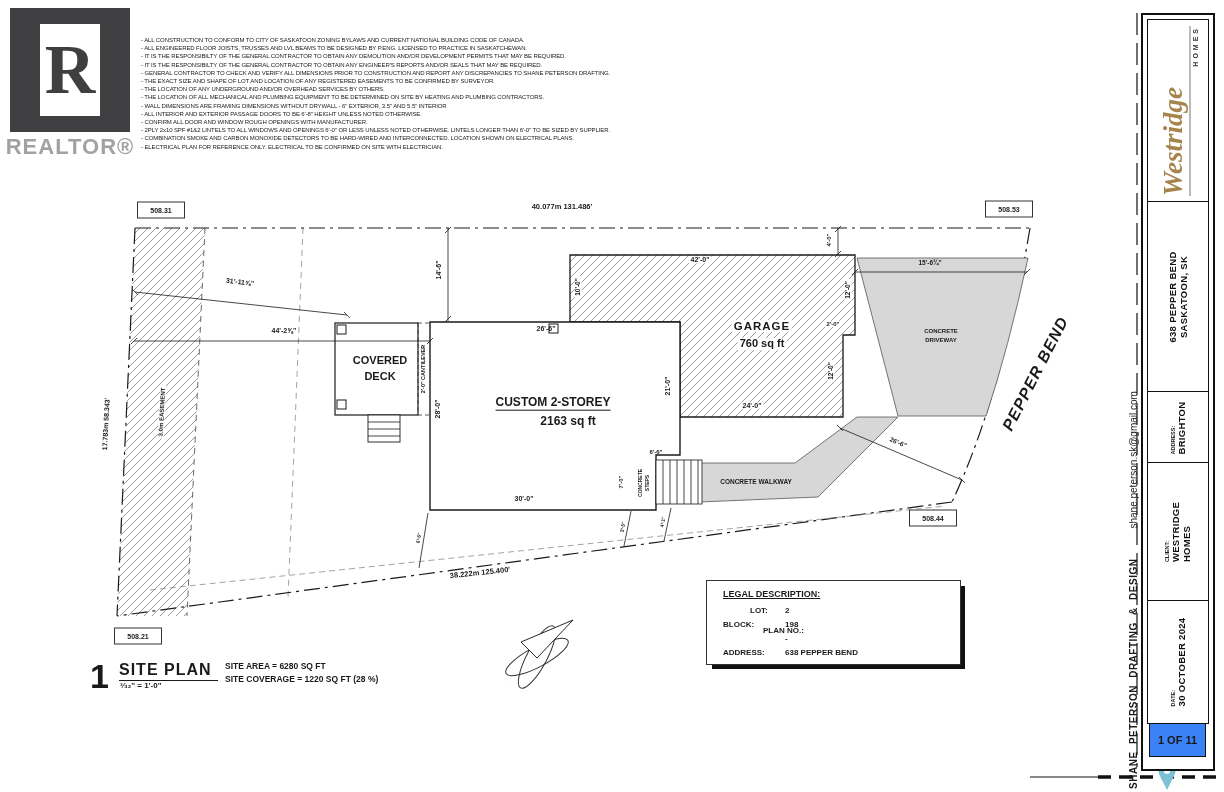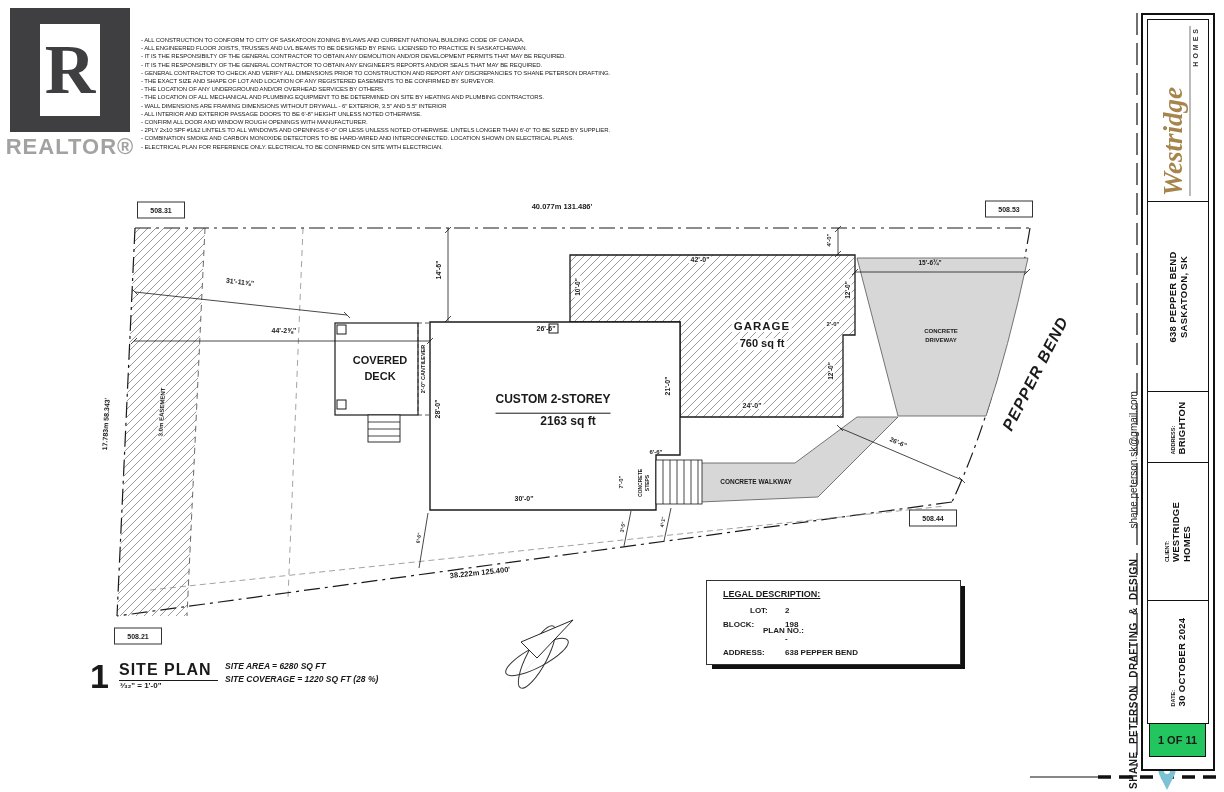--- a/index.html
+++ b/index.html
@@ -207,7 +207,7 @@
 
 <span class="lbl chip" style="left:762px;top:326px;font-size:11.5px;letter-spacing:1px;">GARAGE</span>
 <span class="lbl chip" style="left:762px;top:344px;font-size:11px;">760  sq ft</span>
-<span class="lbl" style="left:553px;top:403px;font-size:12px;border-bottom:1.3px solid #1a1a1a;padding-bottom:7px;">CUSTOM 2-STOREY</span>
+<span class="lbl" style="left:553px;top:403px;font-size:12px;border-bottom:1.3px solid #1a1a1a;padding-bottom:1px;">CUSTOM 2-STOREY</span>
 <span class="lbl" style="left:568px;top:421px;font-size:12px;">2163 sq ft</span>
 <span class="lbl" style="left:380px;top:361px;font-size:11px;">COVERED</span>
 <span class="lbl" style="left:380px;top:377px;font-size:11px;">DECK</span>

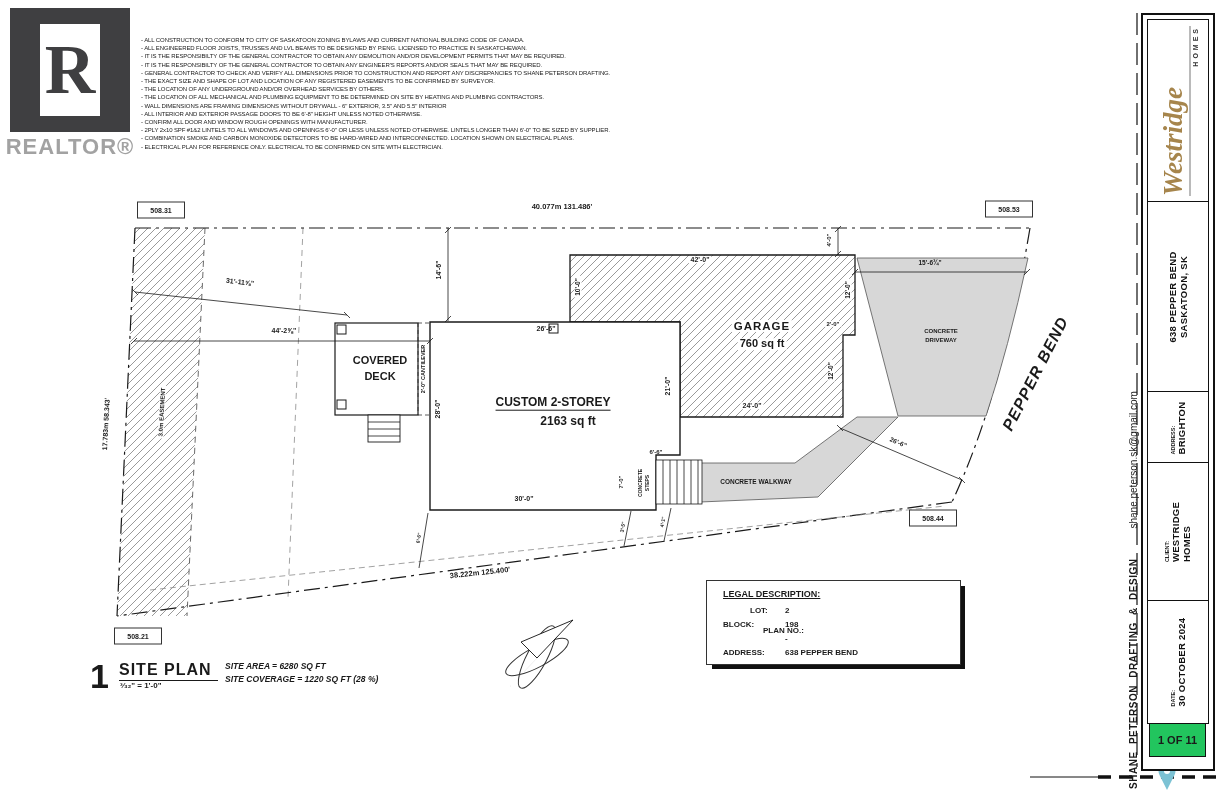--- a/index.html
+++ b/index.html
@@ -9,7 +9,7 @@
   .lbl{position:absolute;font-weight:bold;white-space:nowrap;color:#1a1a1a;
        transform:translate(-50%,-50%);line-height:1.05;text-align:center;}
   .lblL{position:absolute;font-weight:bold;white-space:nowrap;color:#1a1a1a;
-       transform:translate(0,-50%);line-height:1.05;font-style:italic;}
+       transform:translate(0,-50%);line-height:1.05;}
   .chip{background:#fff;padding:0 2px;}
   .elev{position:absolute;border:1px solid #333;background:#fff;font-weight:bold;
         font-size:7px;display:flex;align-items:center;justify-content:center;

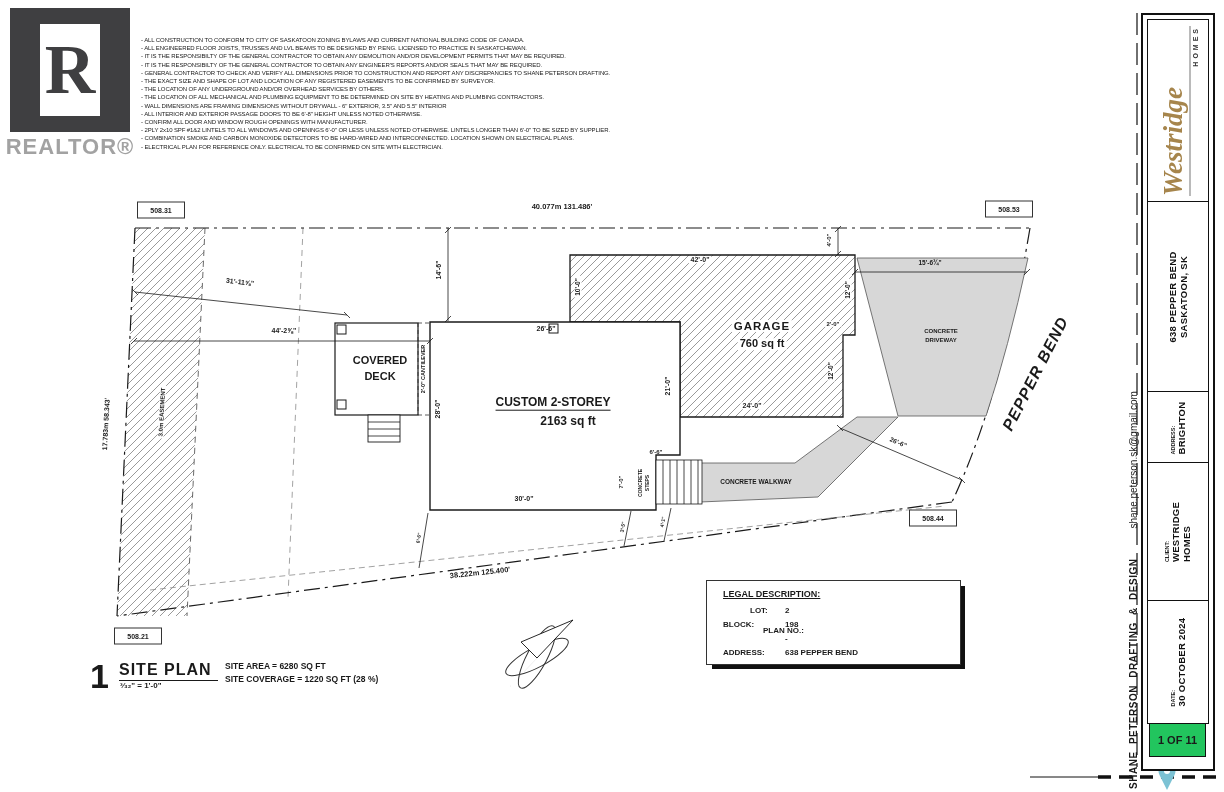--- a/index.html
+++ b/index.html
@@ -51,7 +51,7 @@
   .firm .fn{font-weight:bold;word-spacing:4px;letter-spacing:0.5px;}
   .firm .fe{font-weight:normal;}
   .sheetbox{position:absolute;left:1149px;top:723px;width:55px;height:32px;border:1.3px solid #111;
-            display:flex;align-items:center;justify-content:center;font-size:11px;font-weight:bold;background:#22c55e;}
+            display:flex;align-items:center;justify-content:center;font-size:11px;font-weight:bold;background:#3b82f6;}
 </style>
 </head>
 <body>

